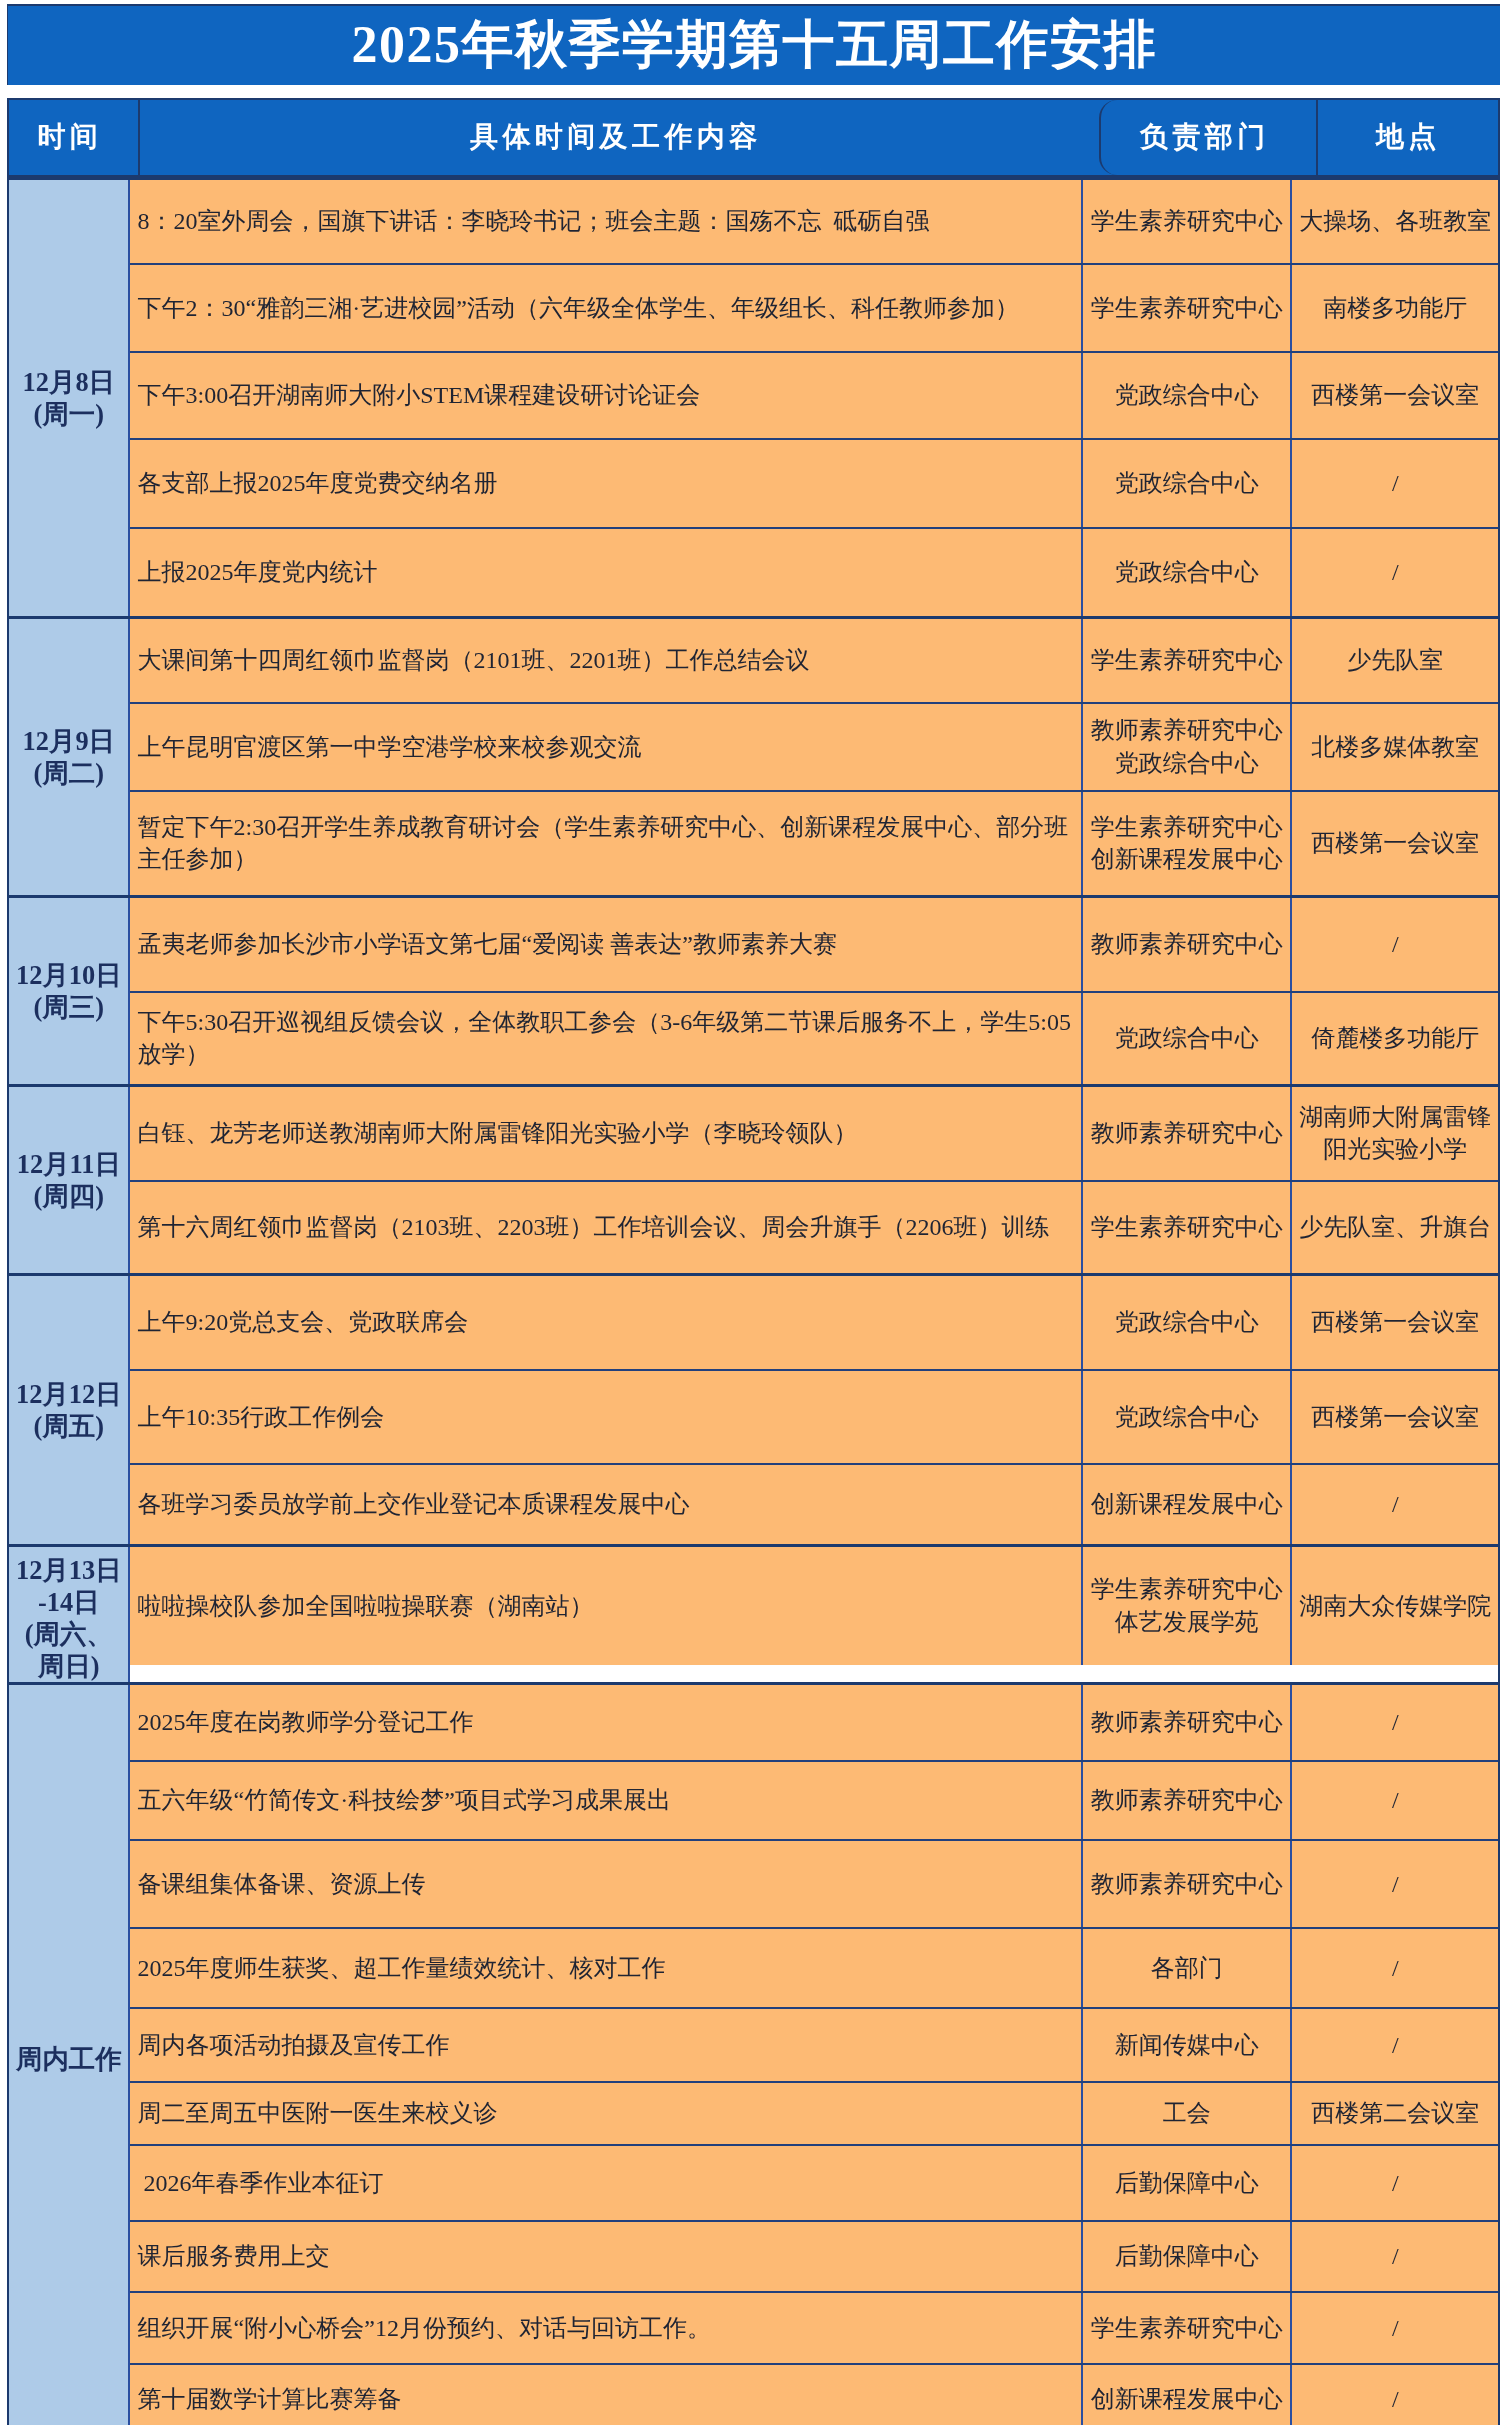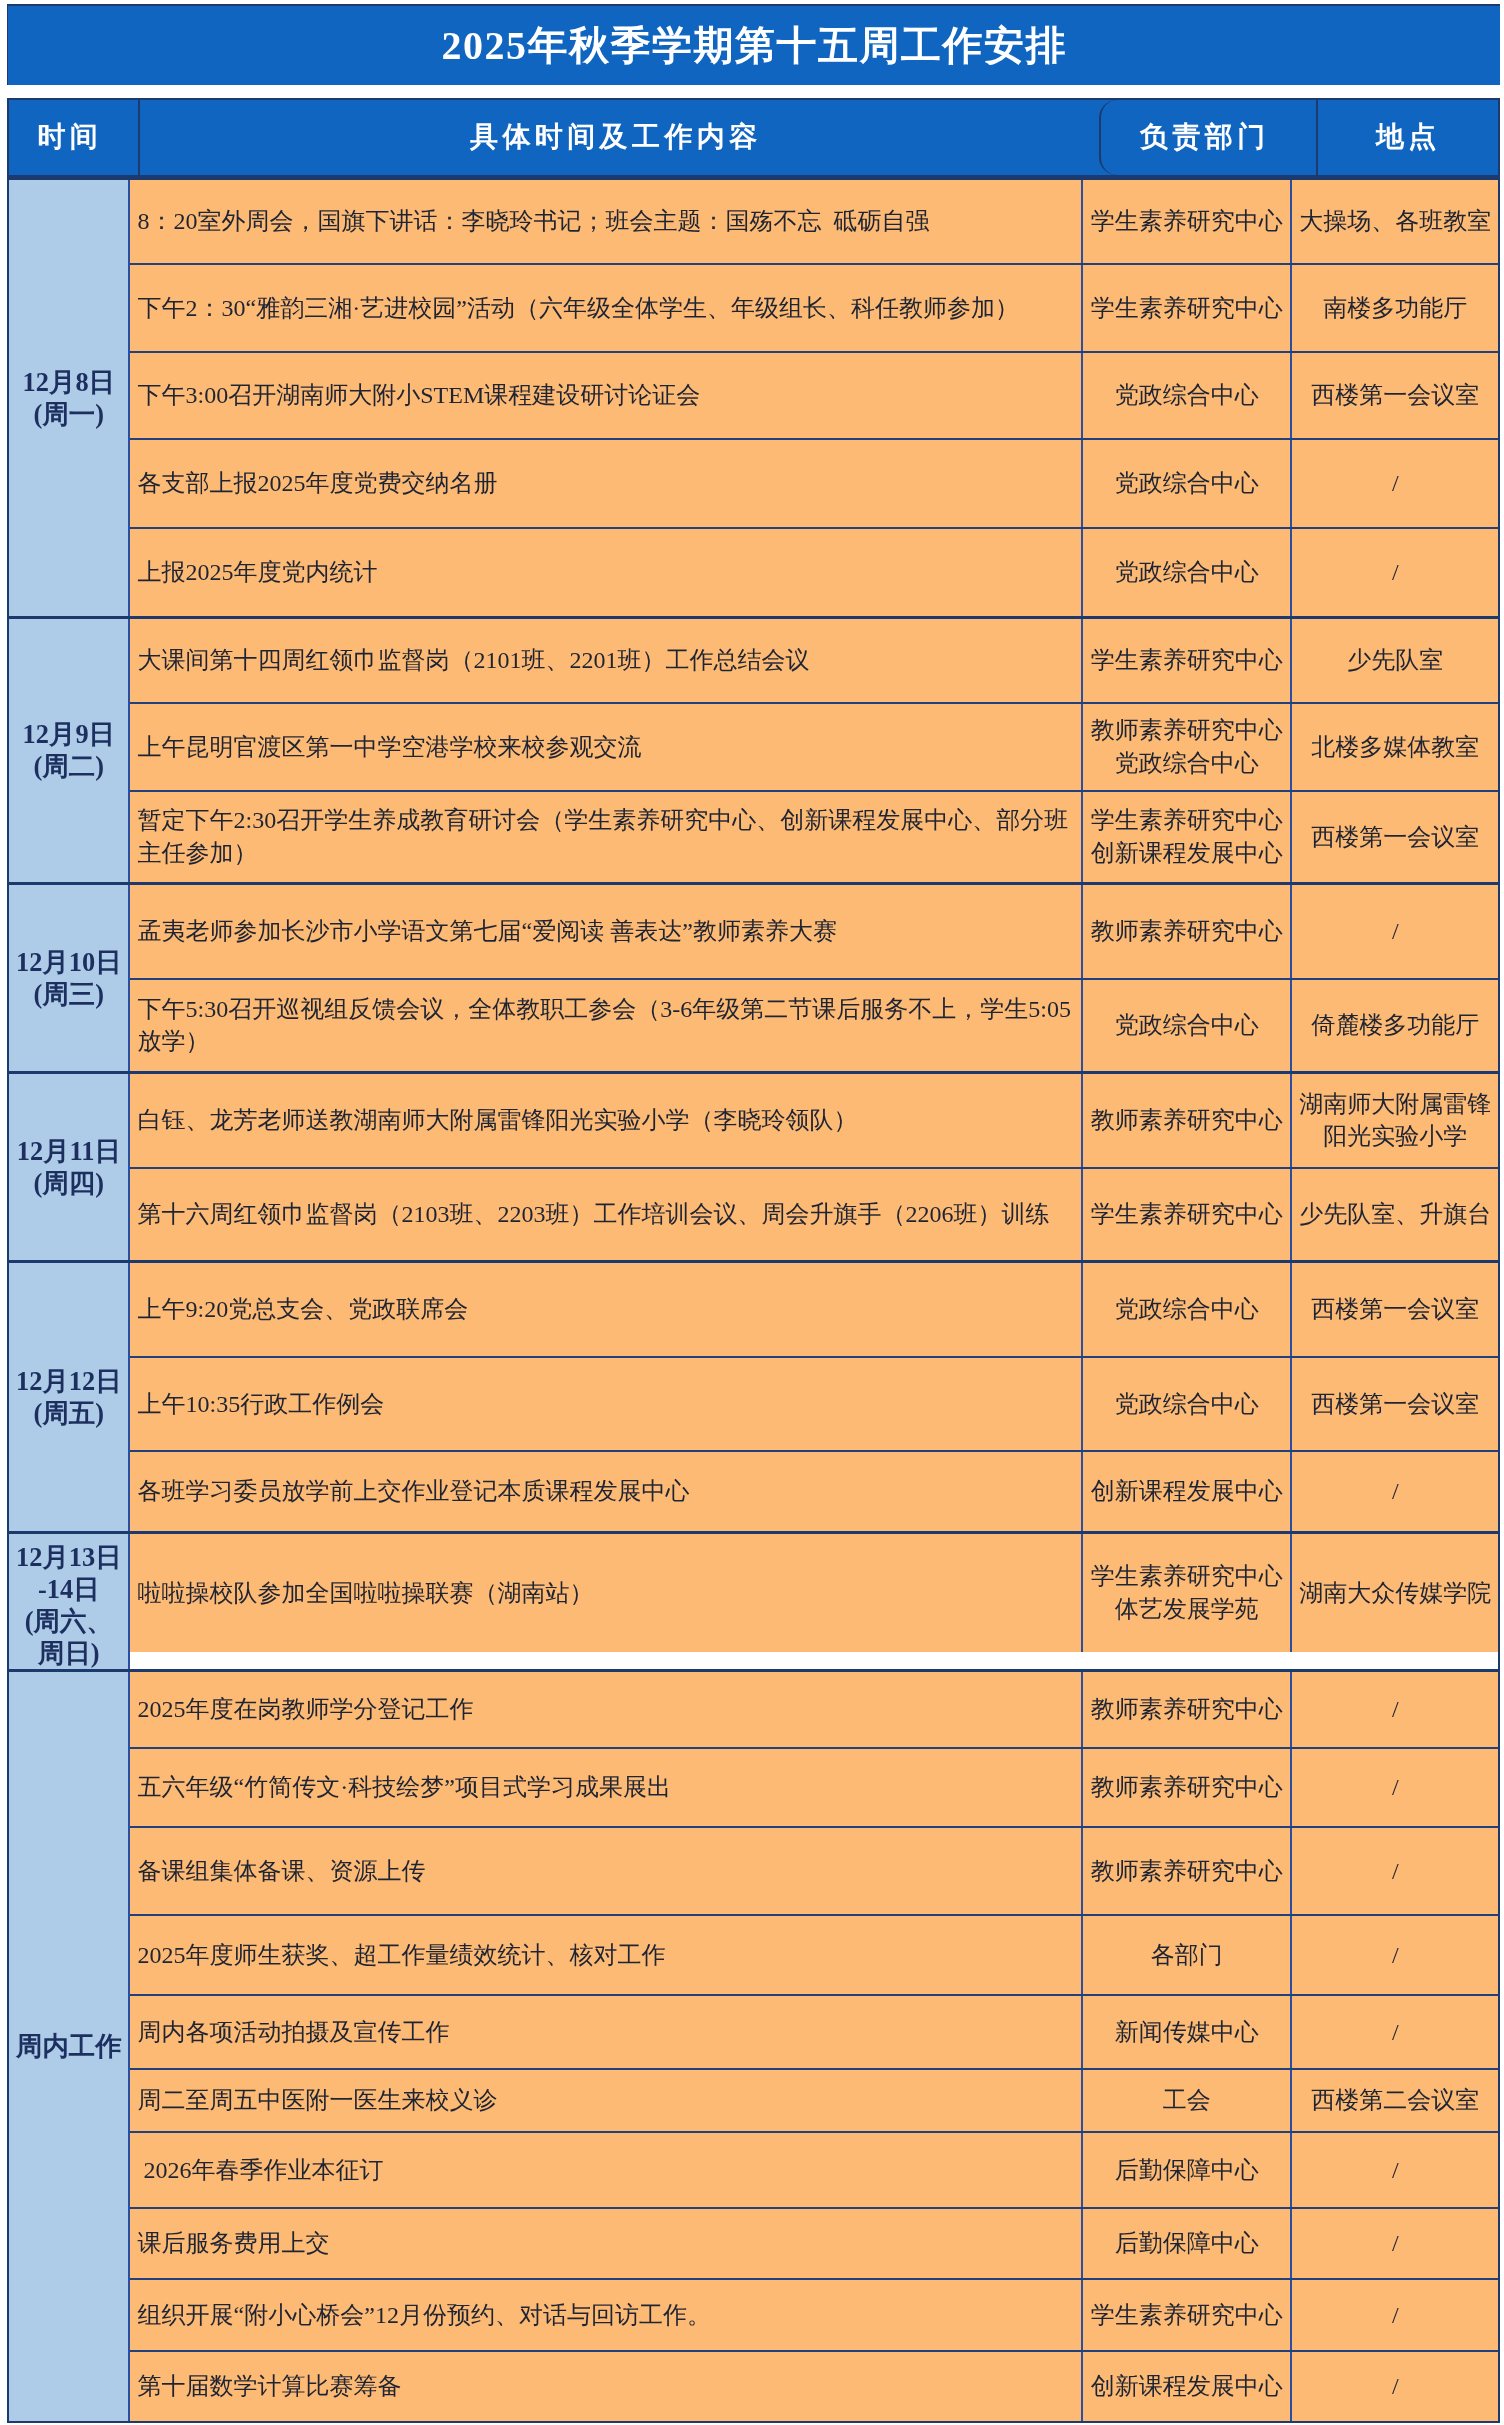--- a/index.html
+++ b/index.html
@@ -18,7 +18,7 @@
     border-top: 2.2px solid #1c3a6e;
     border-left: 1.5px solid #1c3a6e;
     display: flex; align-items: center; justify-content: center;
-    color: #ffffff; font-size: 40px; font-weight: bold;
+    color: #ffffff; font-size: 52px; font-weight: bold;
     letter-spacing: 1.5px;
   }
   .gap { height: 13.2px; background:#ffffff; }

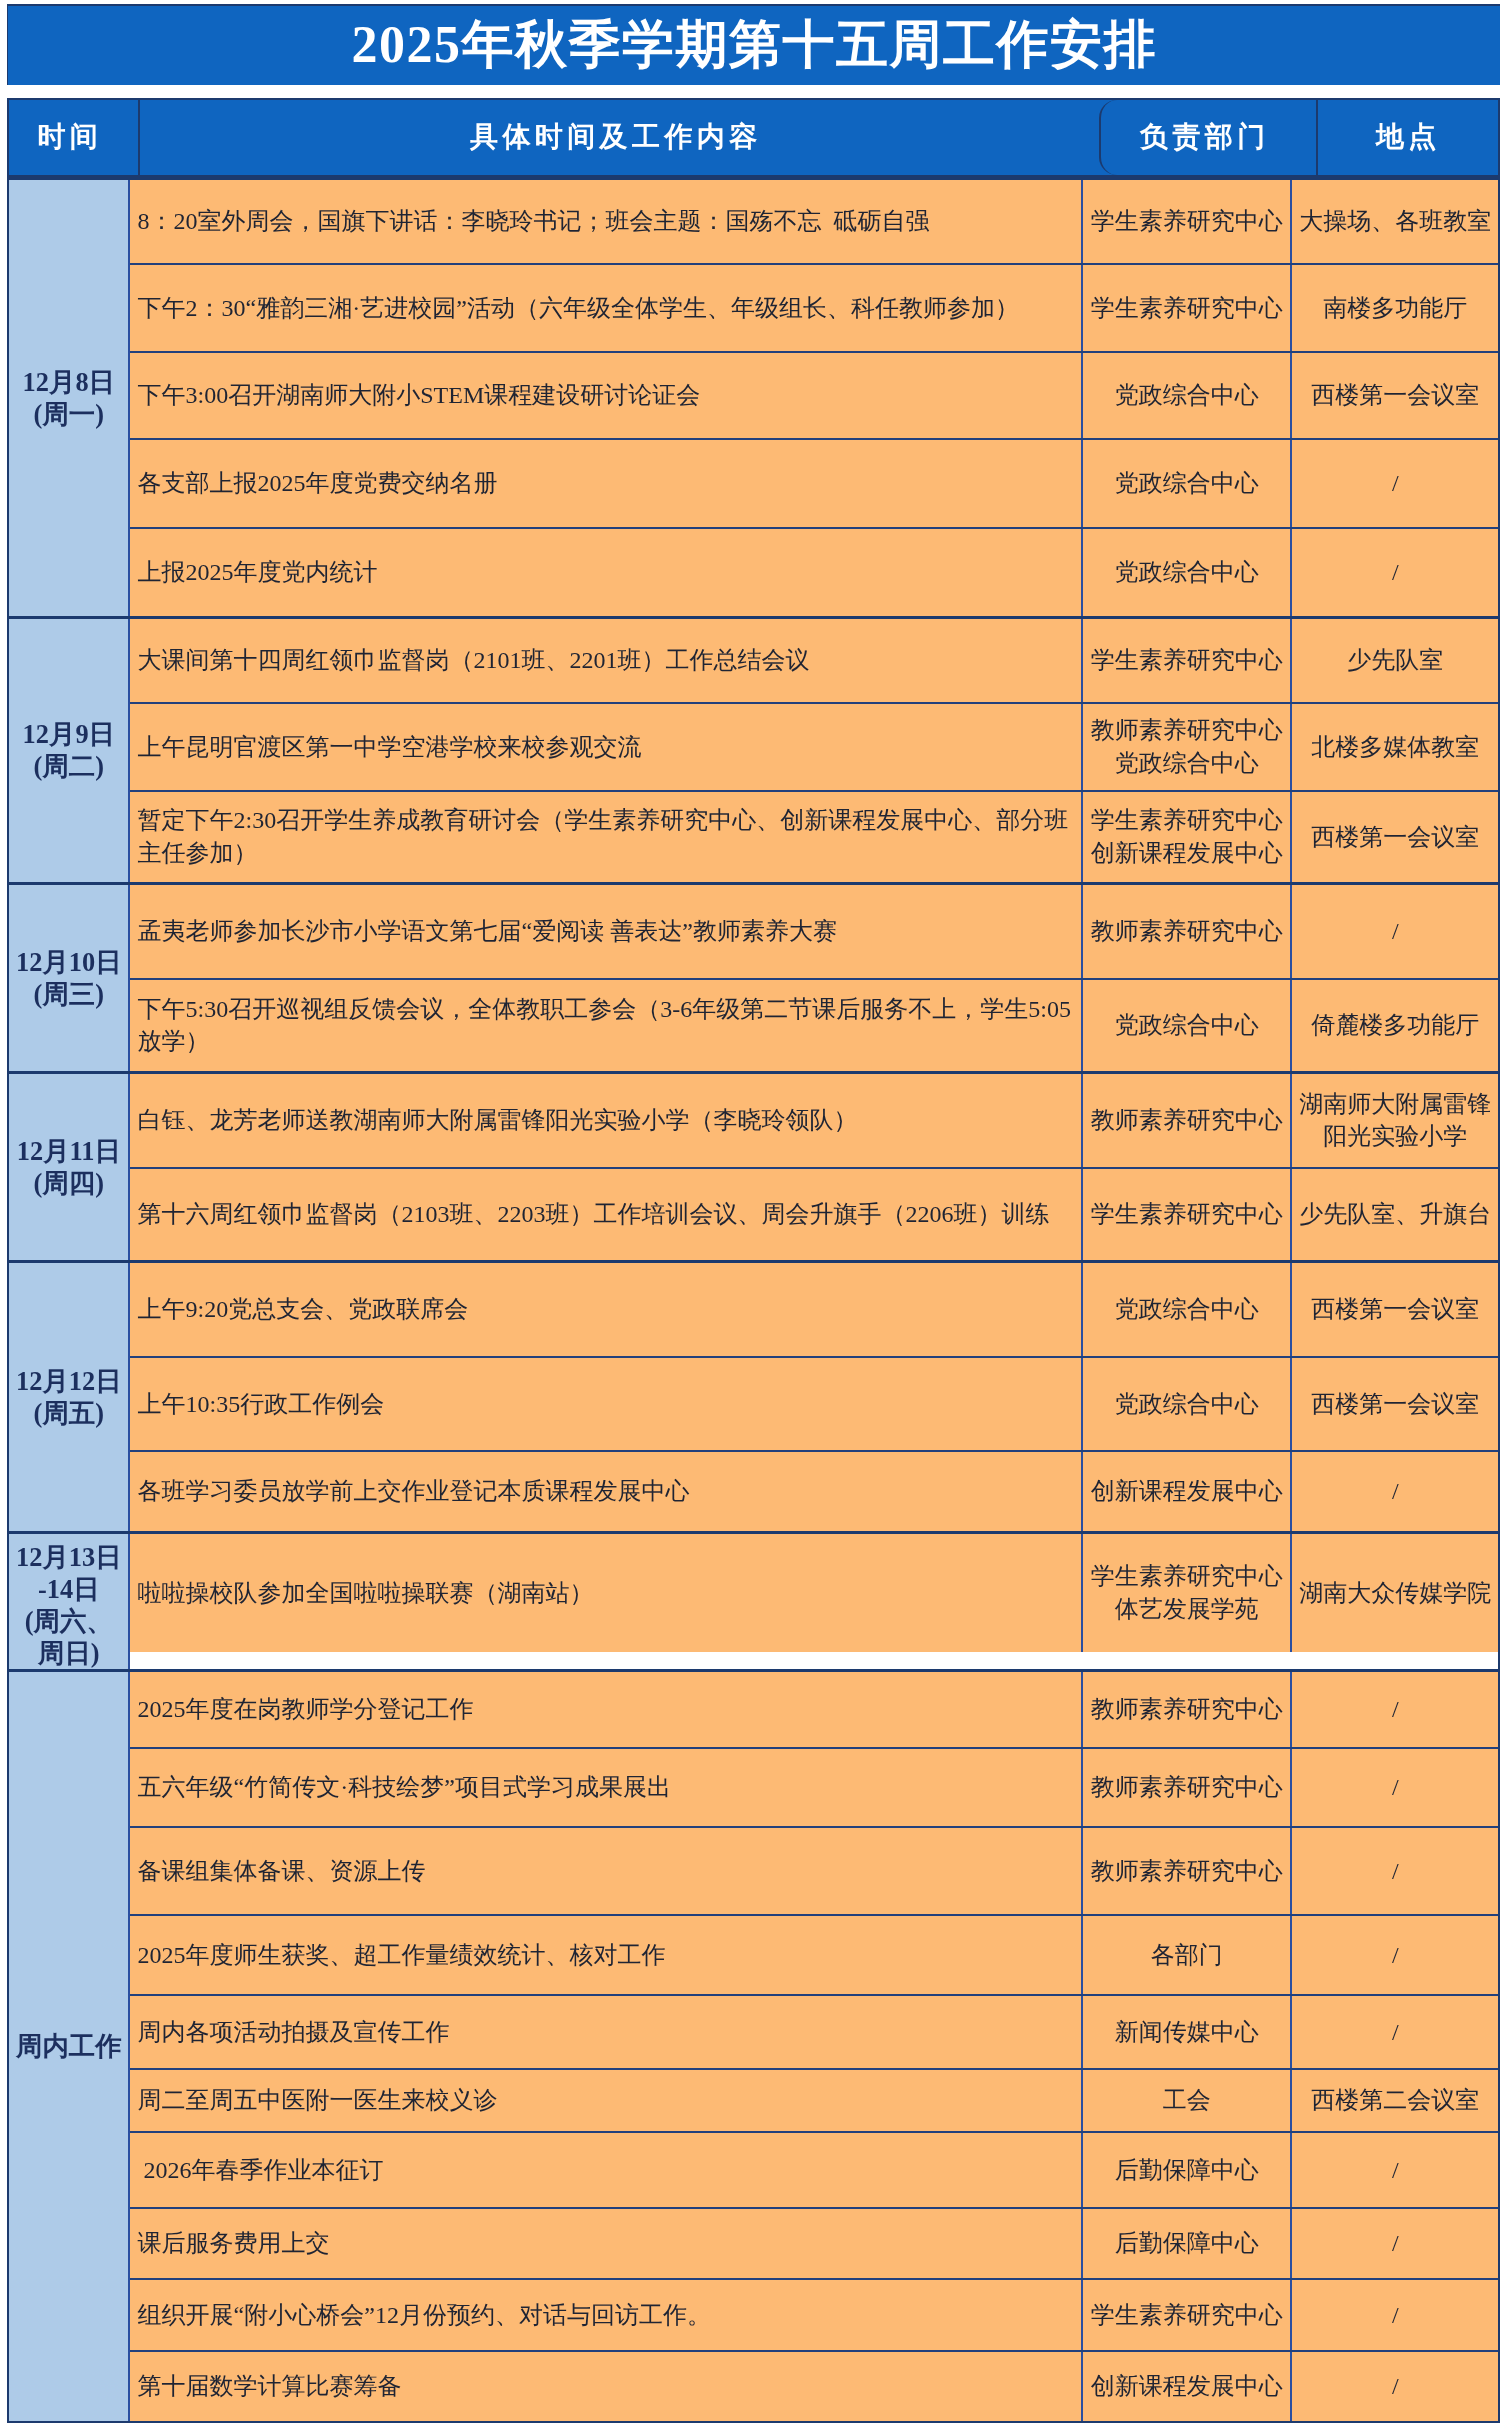--- a/index.html
+++ b/index.html
@@ -130,7 +130,7 @@
 党政综合中心</div>
             <div class="cell c-loc">北楼多媒体教室</div>
           </div>
-          <div class="row" style="height:92px">
+          <div class="row" style="height:105px">
             <div class="cell c-task">暂定下午2:30召开学生养成教育研讨会（学生素养研究中心、创新课程发展中心、部分班主任参加）</div>
             <div class="cell c-dept">学生素养研究中心
 创新课程发展中心</div>

